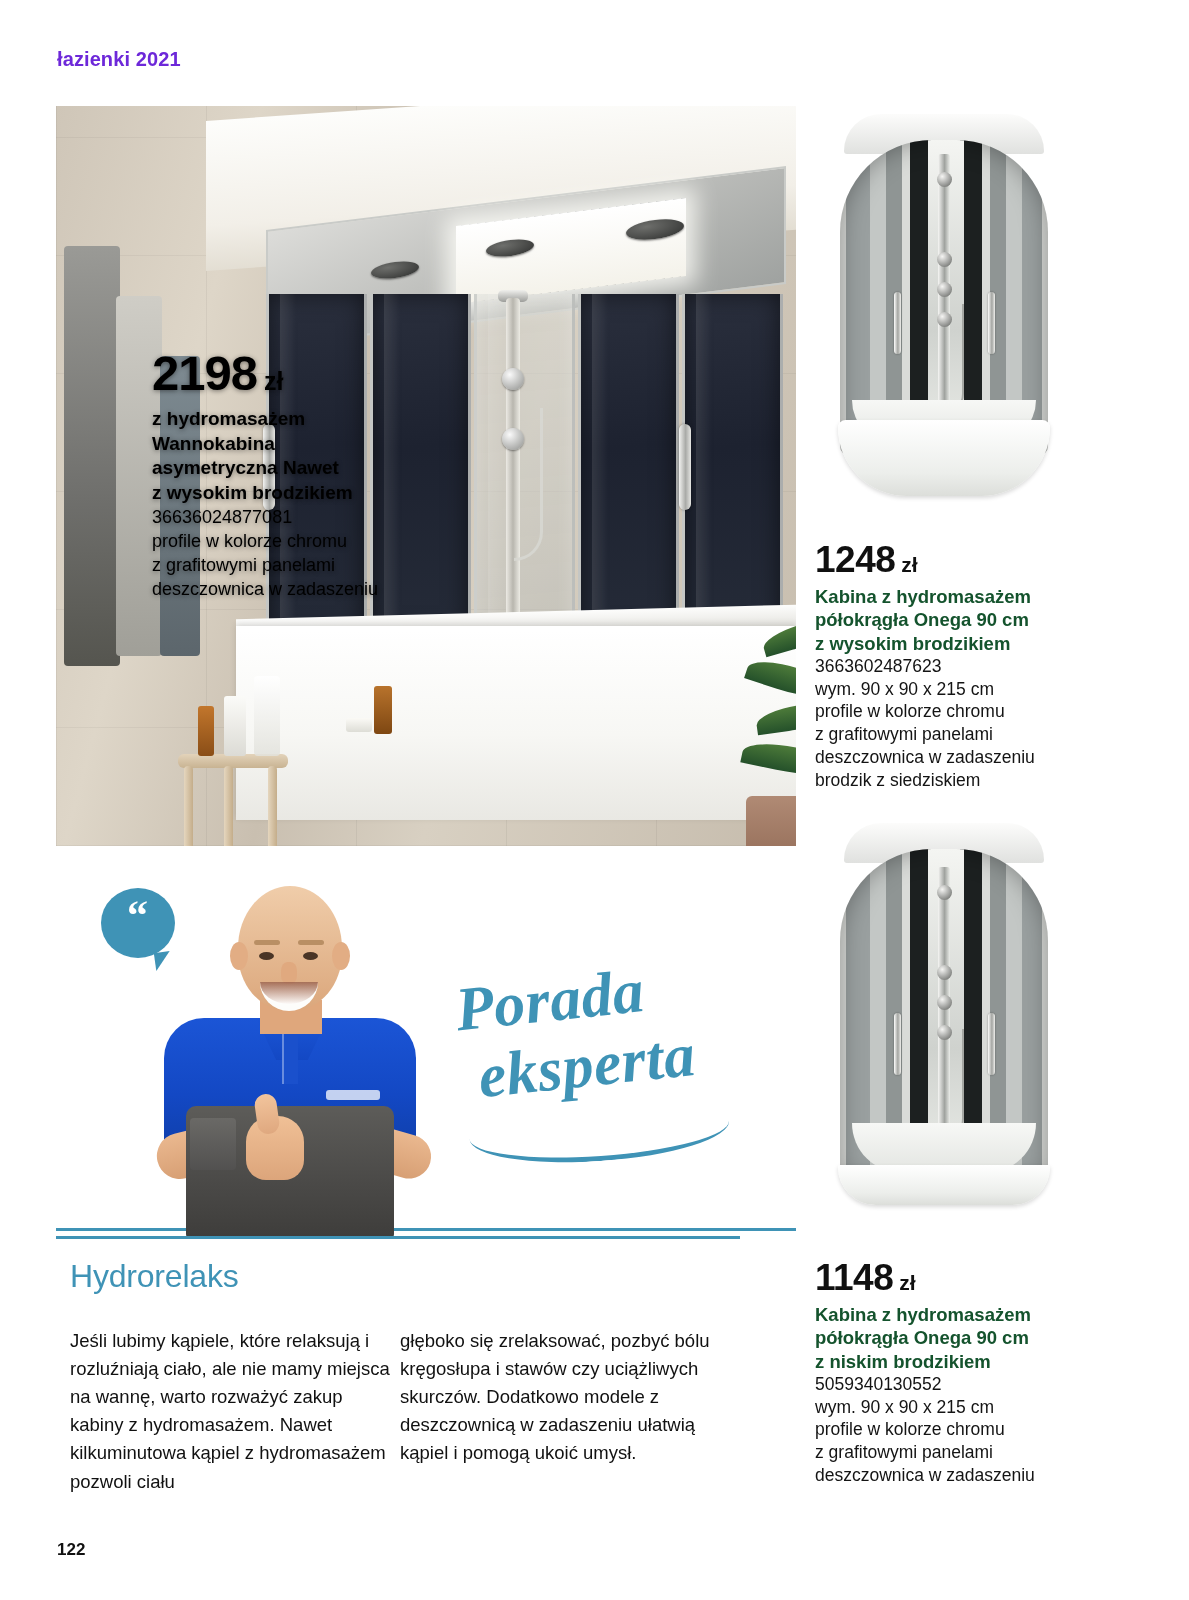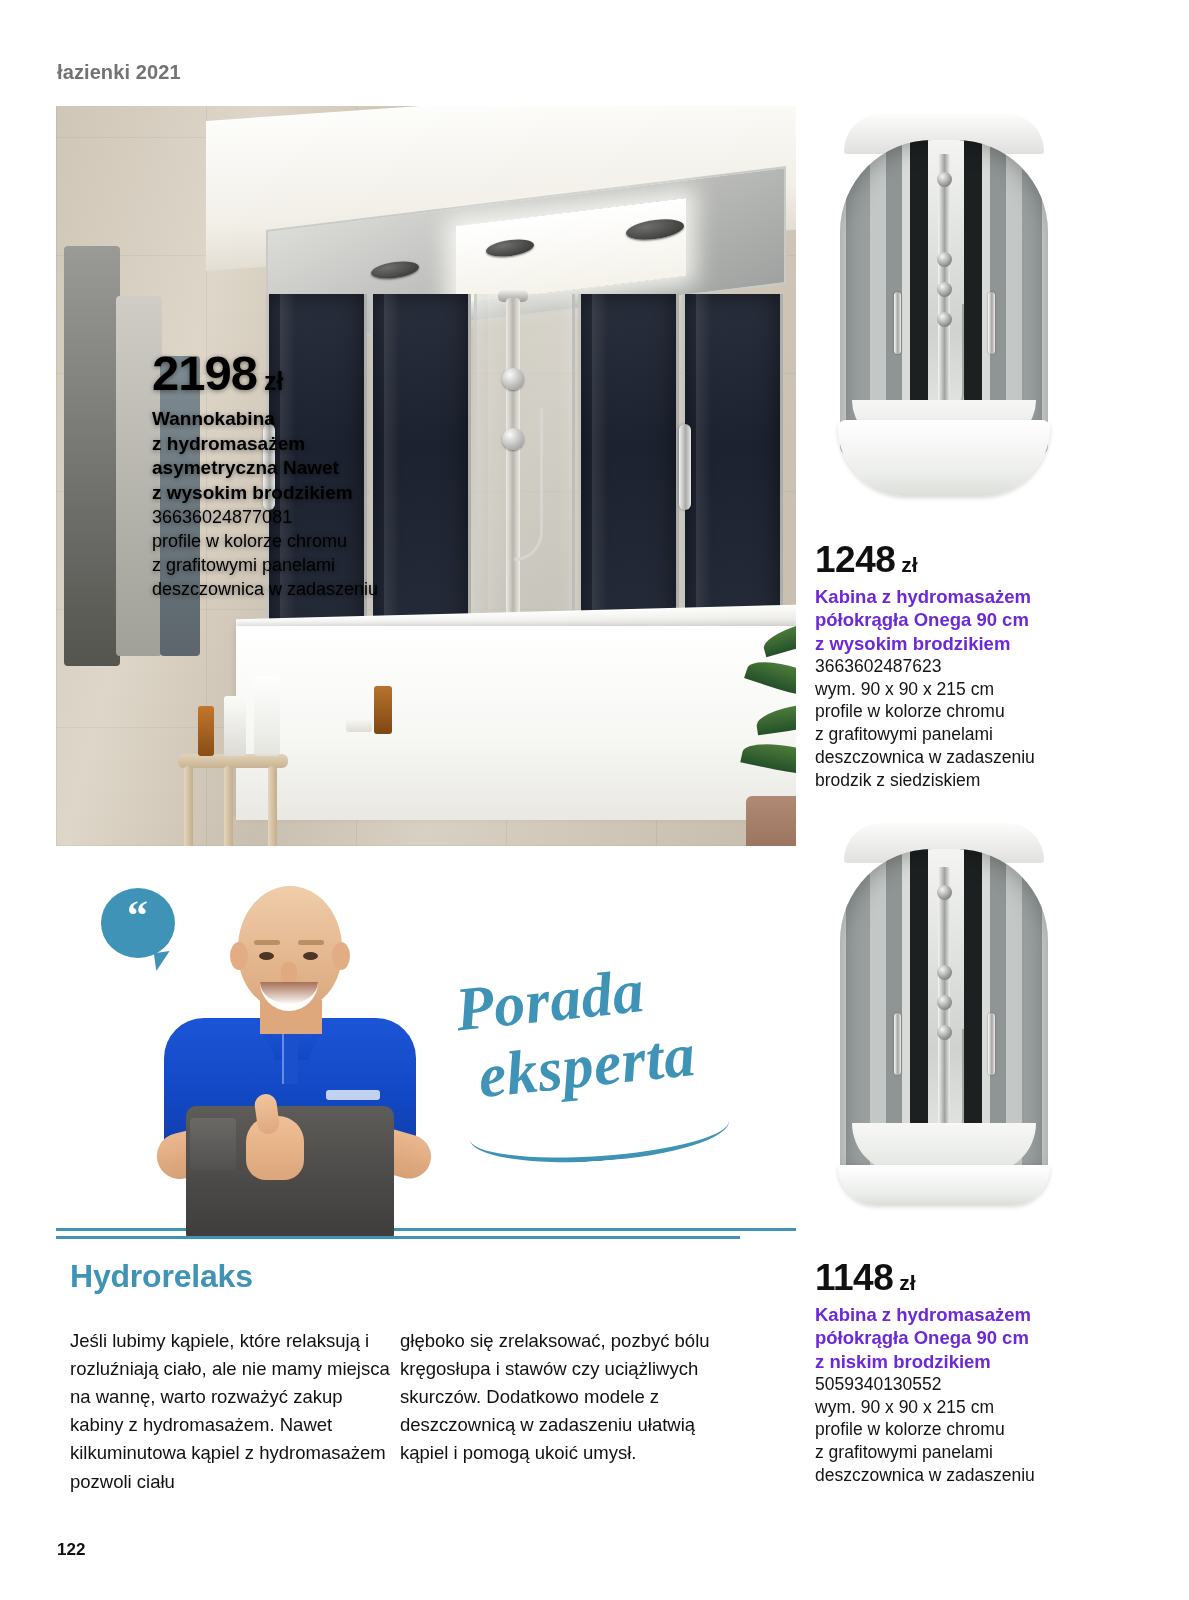--- a/index.html
+++ b/index.html
@@ -16,8 +16,8 @@
 
   
   .kicker{
-    position:absolute;left:57px;top:61px;
-    font-size:20px;font-weight:700;letter-spacing:.1px;color:#737373;
+    position:absolute;left:57px;top:48px;
+    font-size:20px;font-weight:700;letter-spacing:.1px;color:#6d28d9;
   }
 
   

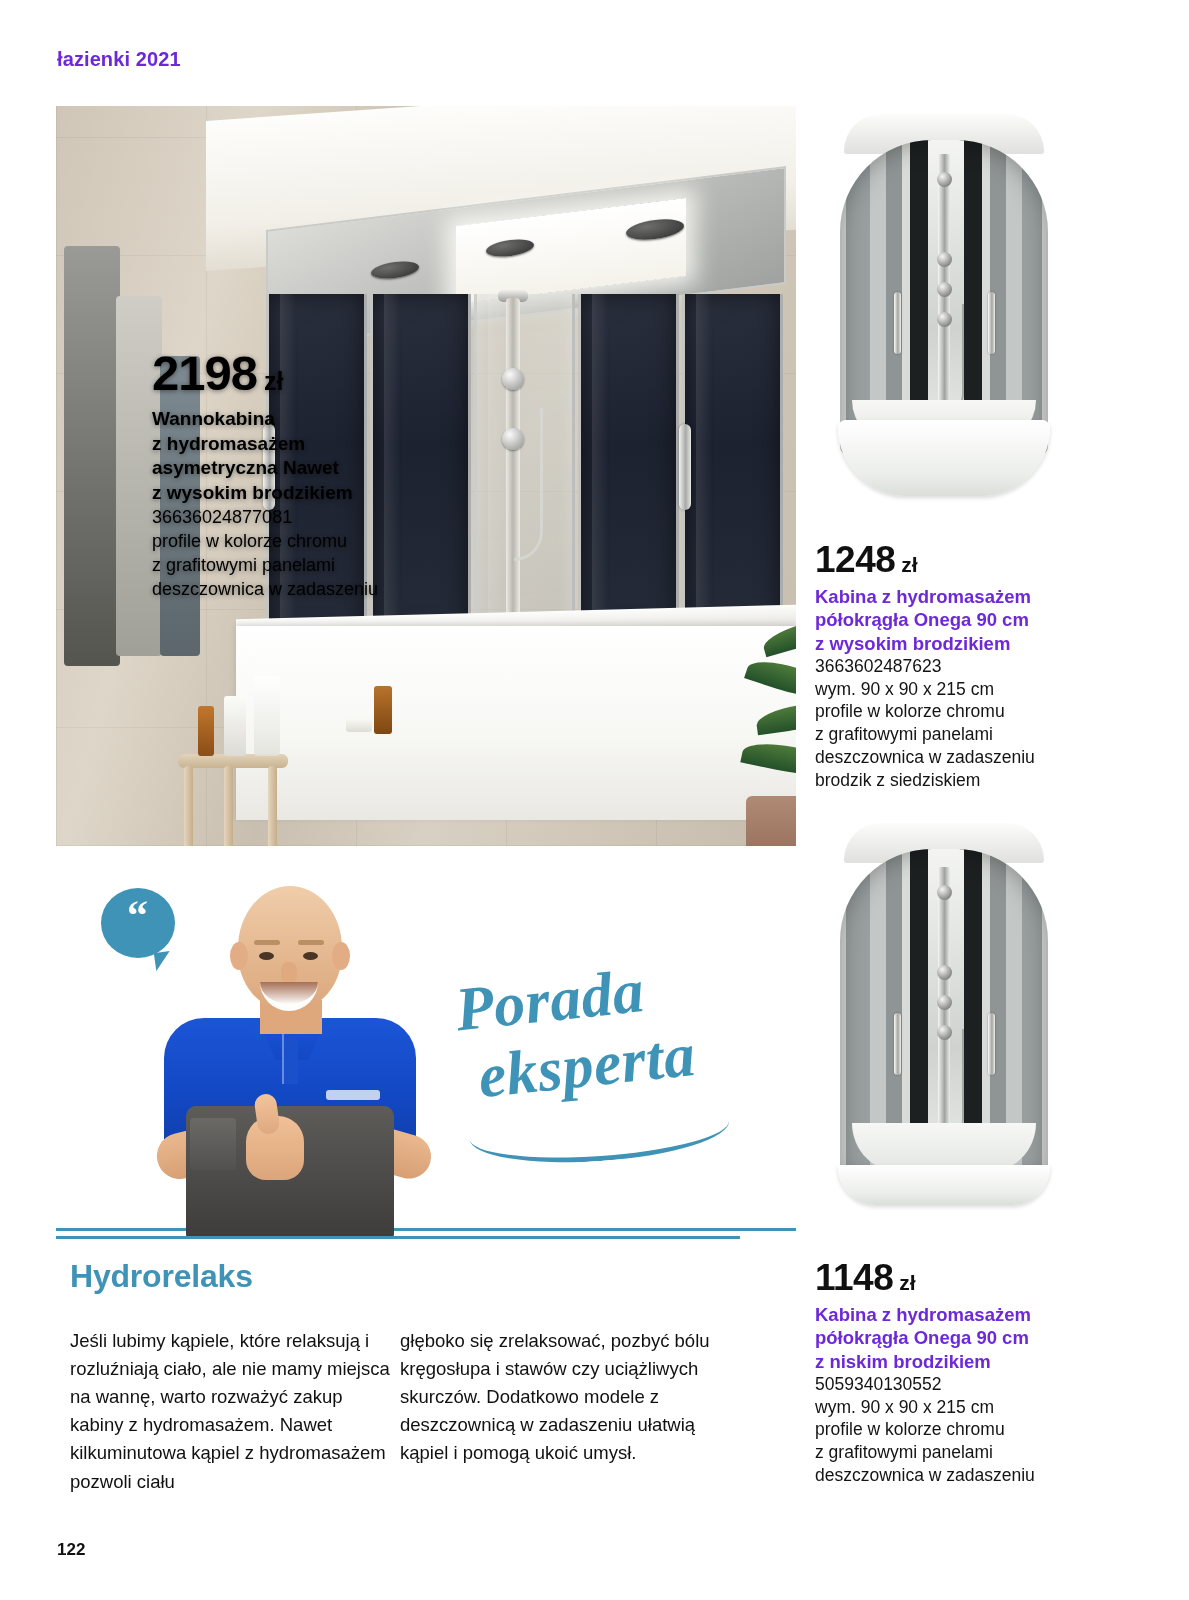--- a/index.html
+++ b/index.html
@@ -450,8 +450,8 @@
         <span>2198</span><span class="cur">zł</span>
       </div>
       <div class="ov-title">
+        <div>z hydromasażem</div>
         <div>Wannokabina</div>
-        <div>z hydromasażem</div>
         <div>asymetryczna Nawet</div>
         <div>z wysokim brodzikiem</div>
       </div>

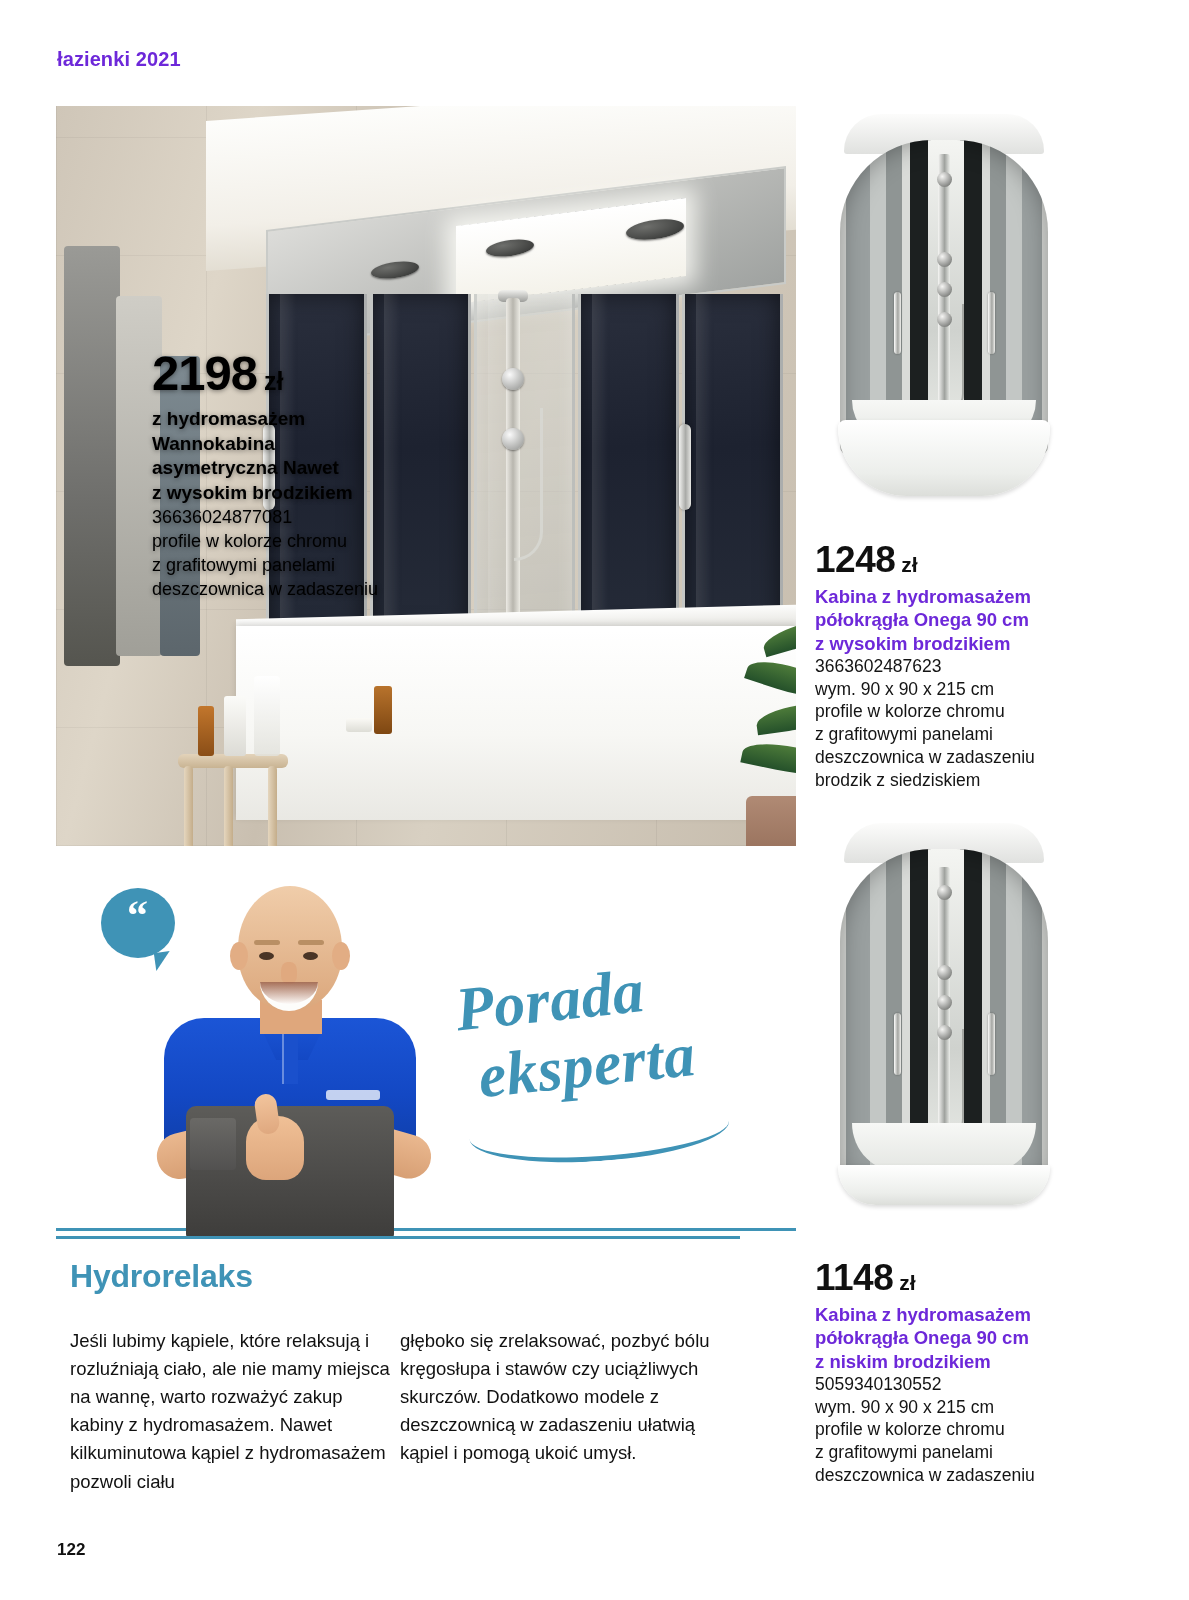--- a/index.html
+++ b/index.html
@@ -257,7 +257,7 @@
   }
   .prod-price .cur{font-size:21px;font-weight:700;margin-left:6px;letter-spacing:0;}
   .prod-title{
-    margin-top:7px;font-size:18.5px;font-weight:700;line-height:1.26;color:#6d28d9;
+    margin-top:7px;font-size:18.5px;font-weight:700;line-height:1.26;color:#14532d;
   }
   .prod-meta{font-size:17.5px;font-weight:400;line-height:1.30;color:#141414;}
 

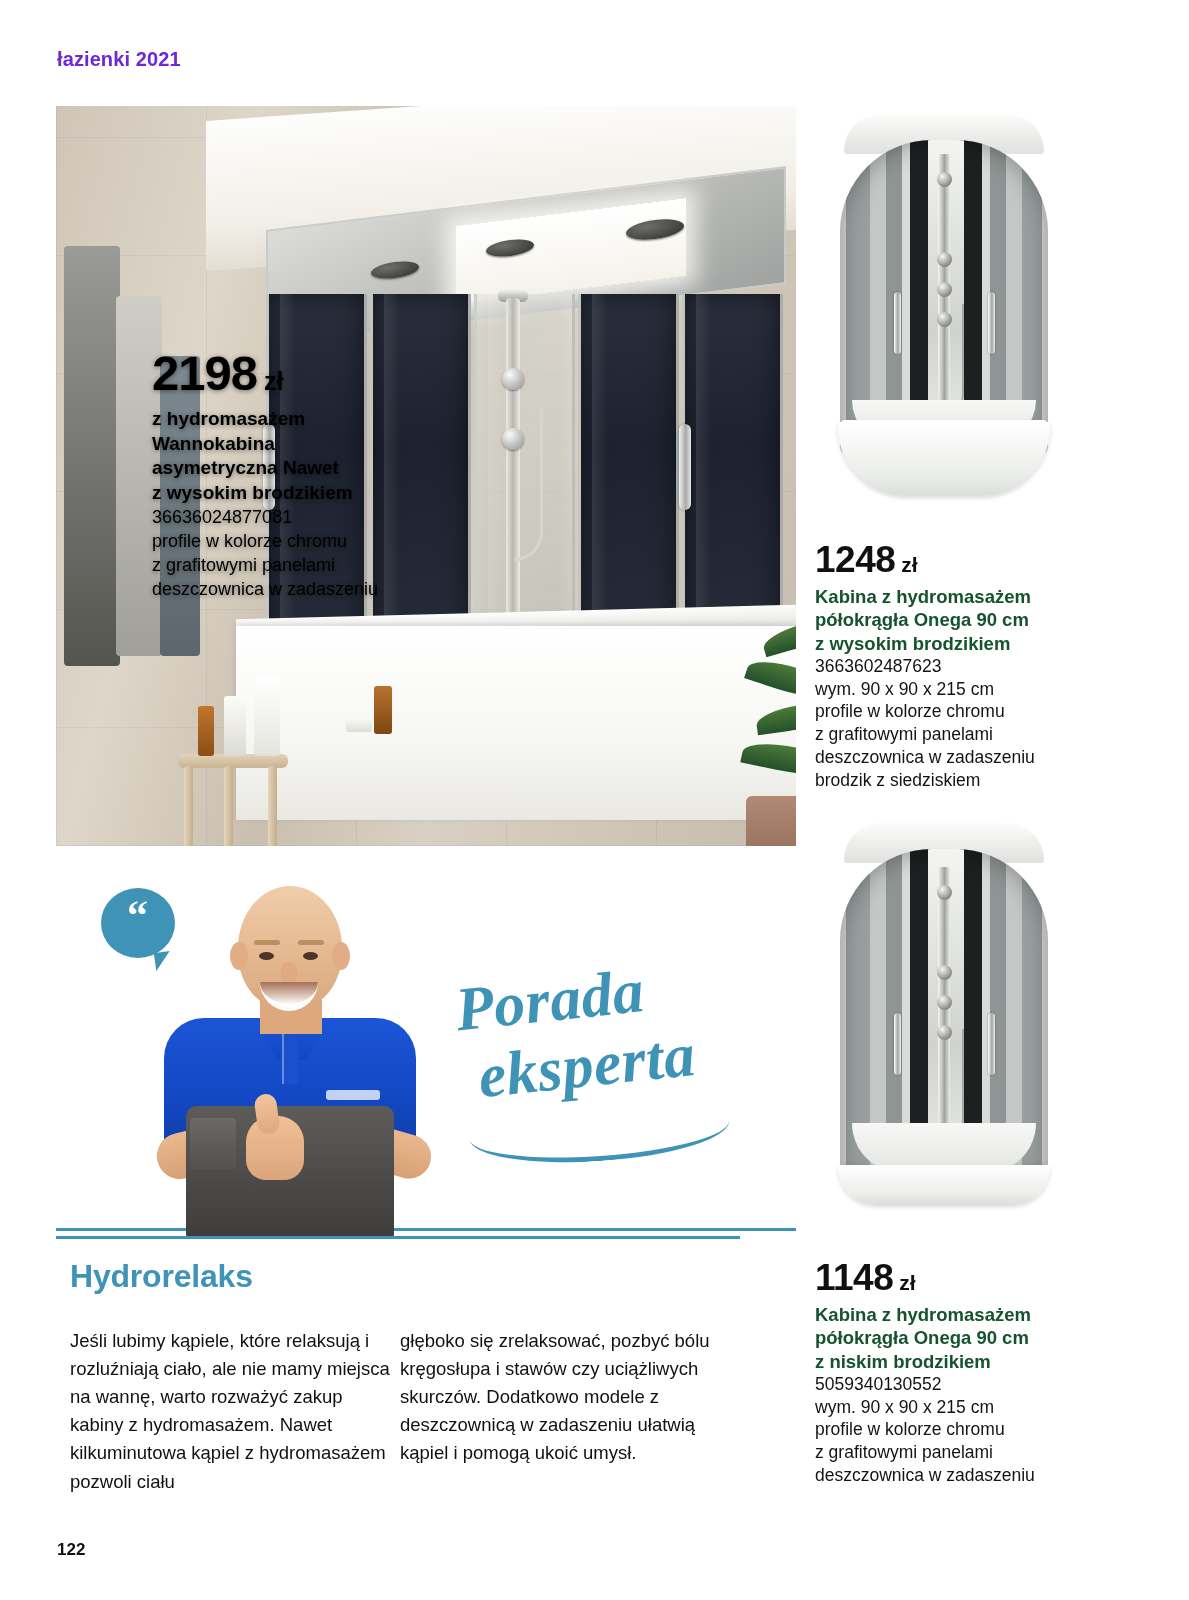--- a/index.html
+++ b/index.html
@@ -370,7 +370,7 @@
   }
   .art-title{
     position:absolute;left:70px;top:1258px;
-    font-size:32px;font-weight:700;color:#3f93b6;letter-spacing:-.2px;
+    font-size:32px;font-weight:400;color:#3f93b6;letter-spacing:-.2px;
   }
   .col{
     position:absolute;top:1327px;font-size:18.5px;line-height:1.52;color:#111;

